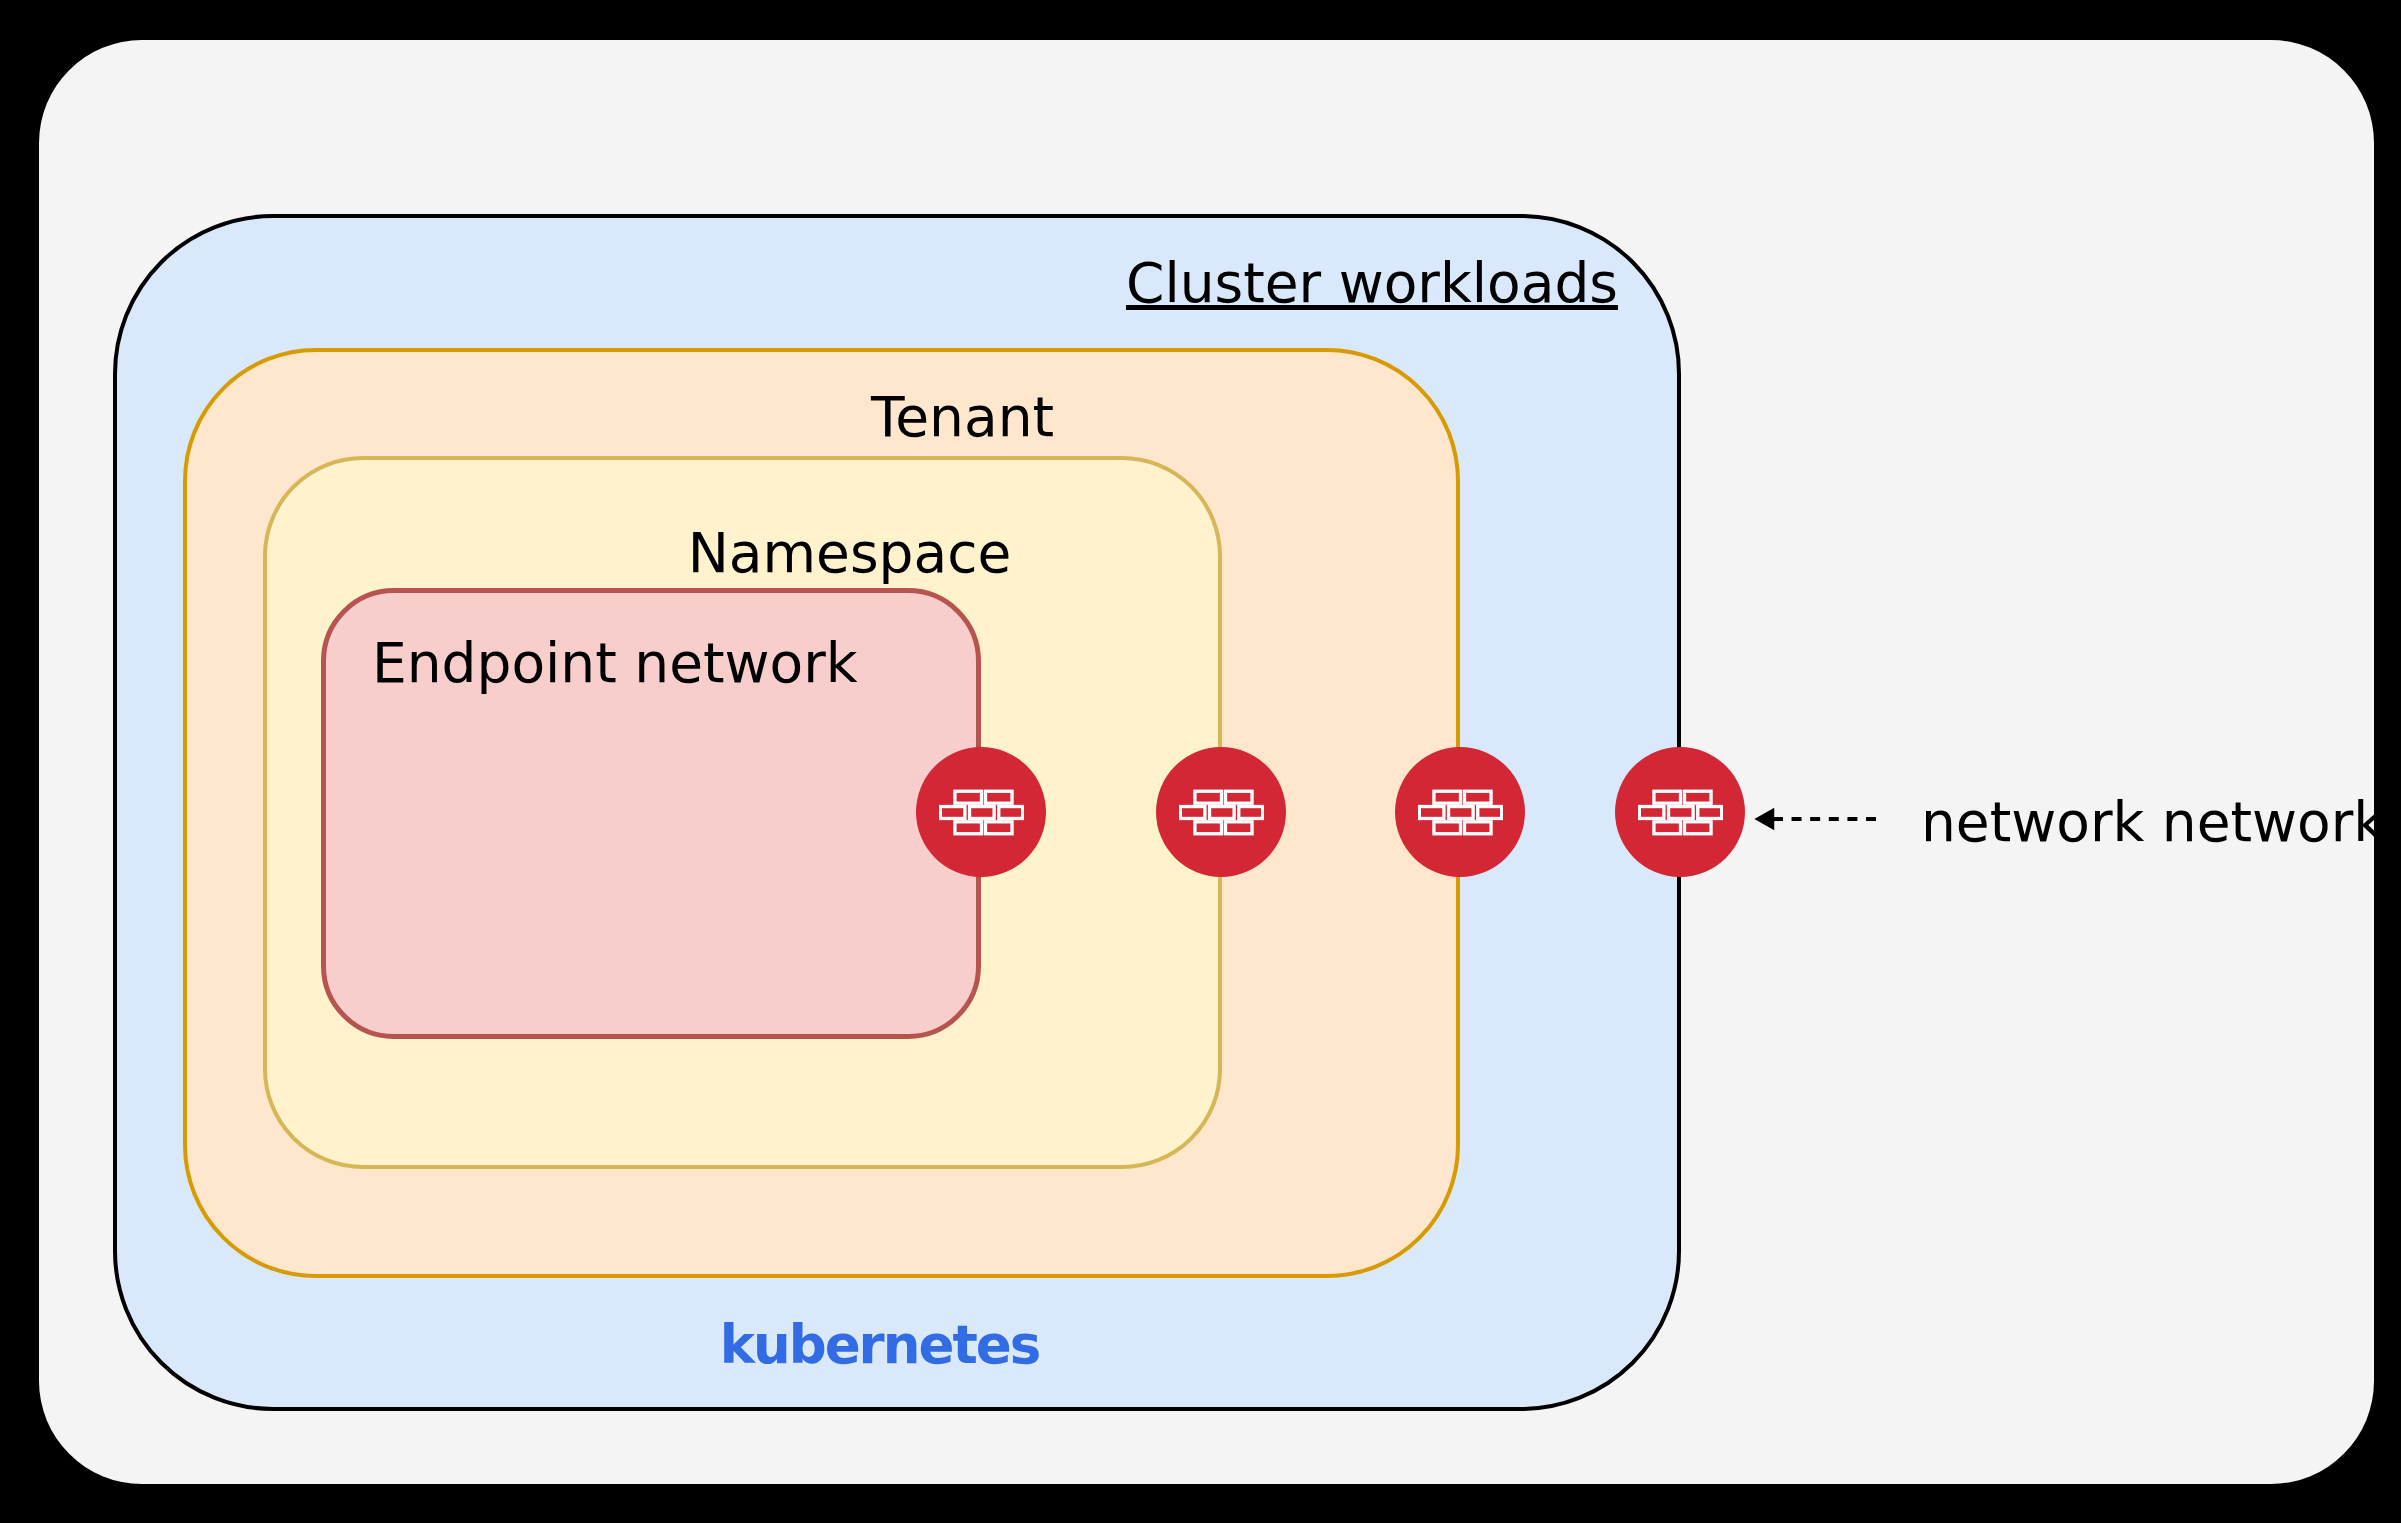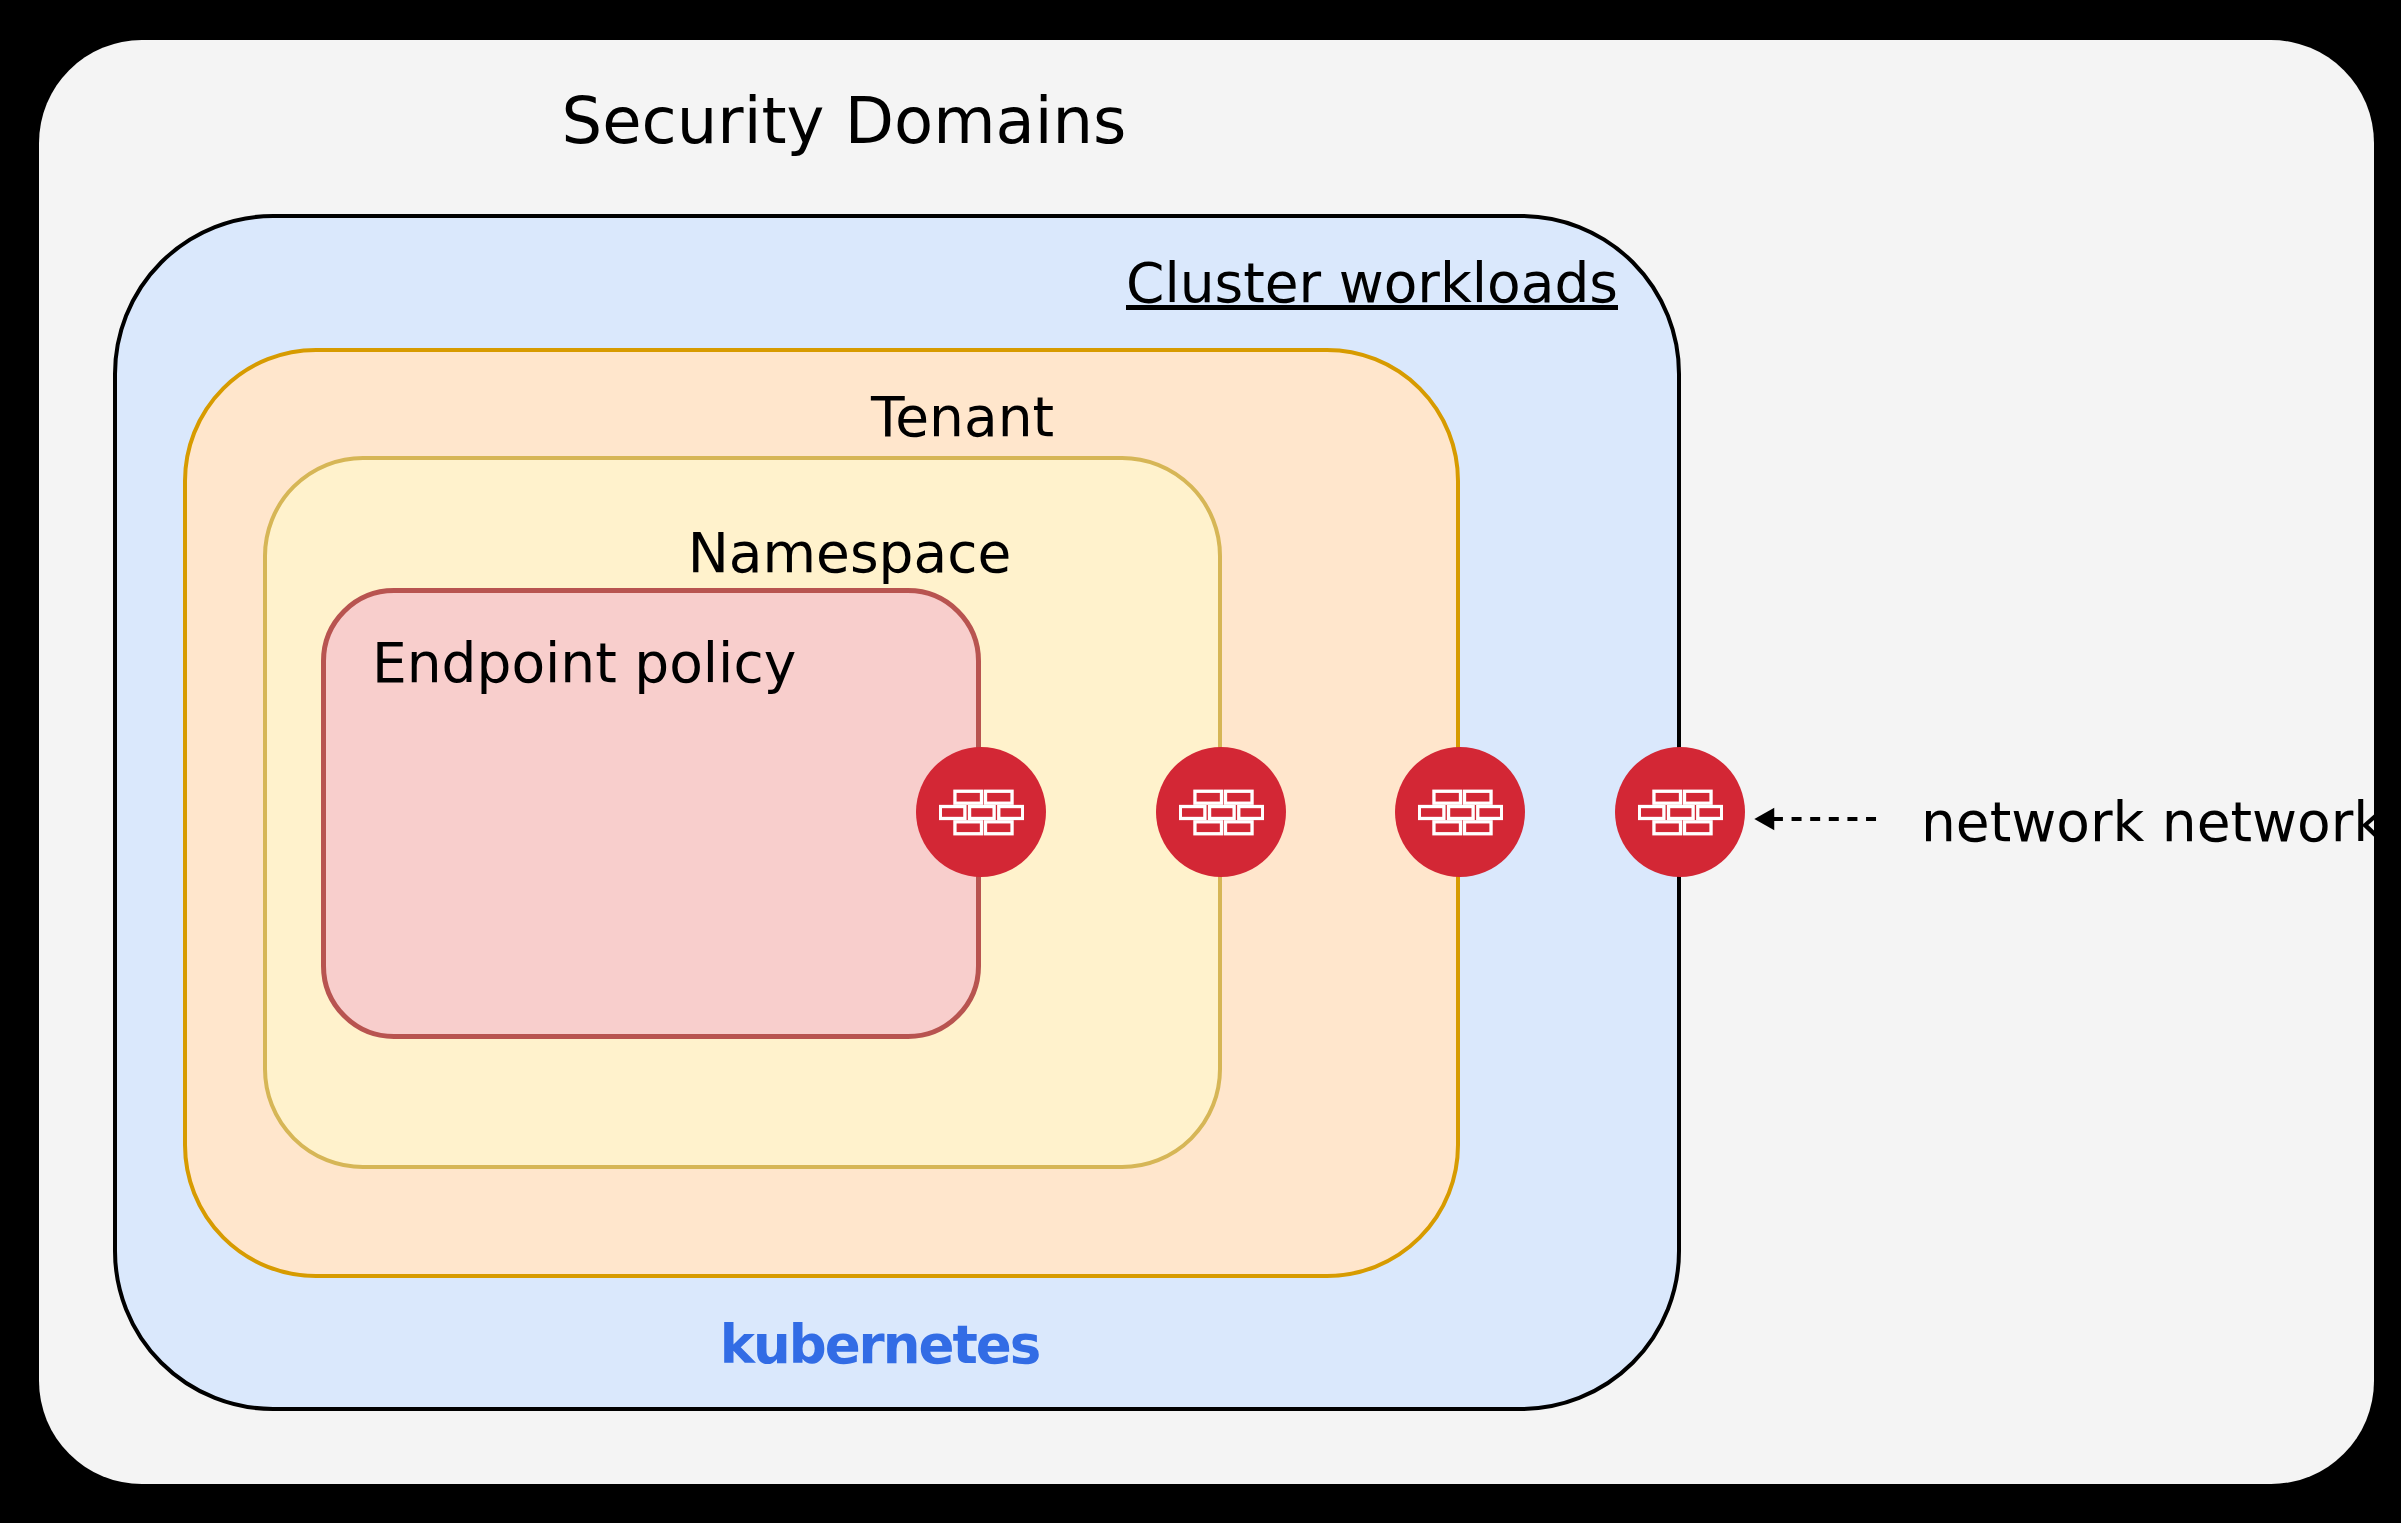--- a/index.html
+++ b/index.html
@@ -100,7 +100,6 @@
 
   <div class="abs panel" style="background-color: rgb(244, 244, 244);"></div>
 
-  <div class="abs title" style="color: rgb(0, 0, 0);">Security Domains</div>
 
   <div class="abs box box-cluster" style="background-color: rgb(218, 232, 252); border-color: rgb(0, 0, 0);"></div>
 

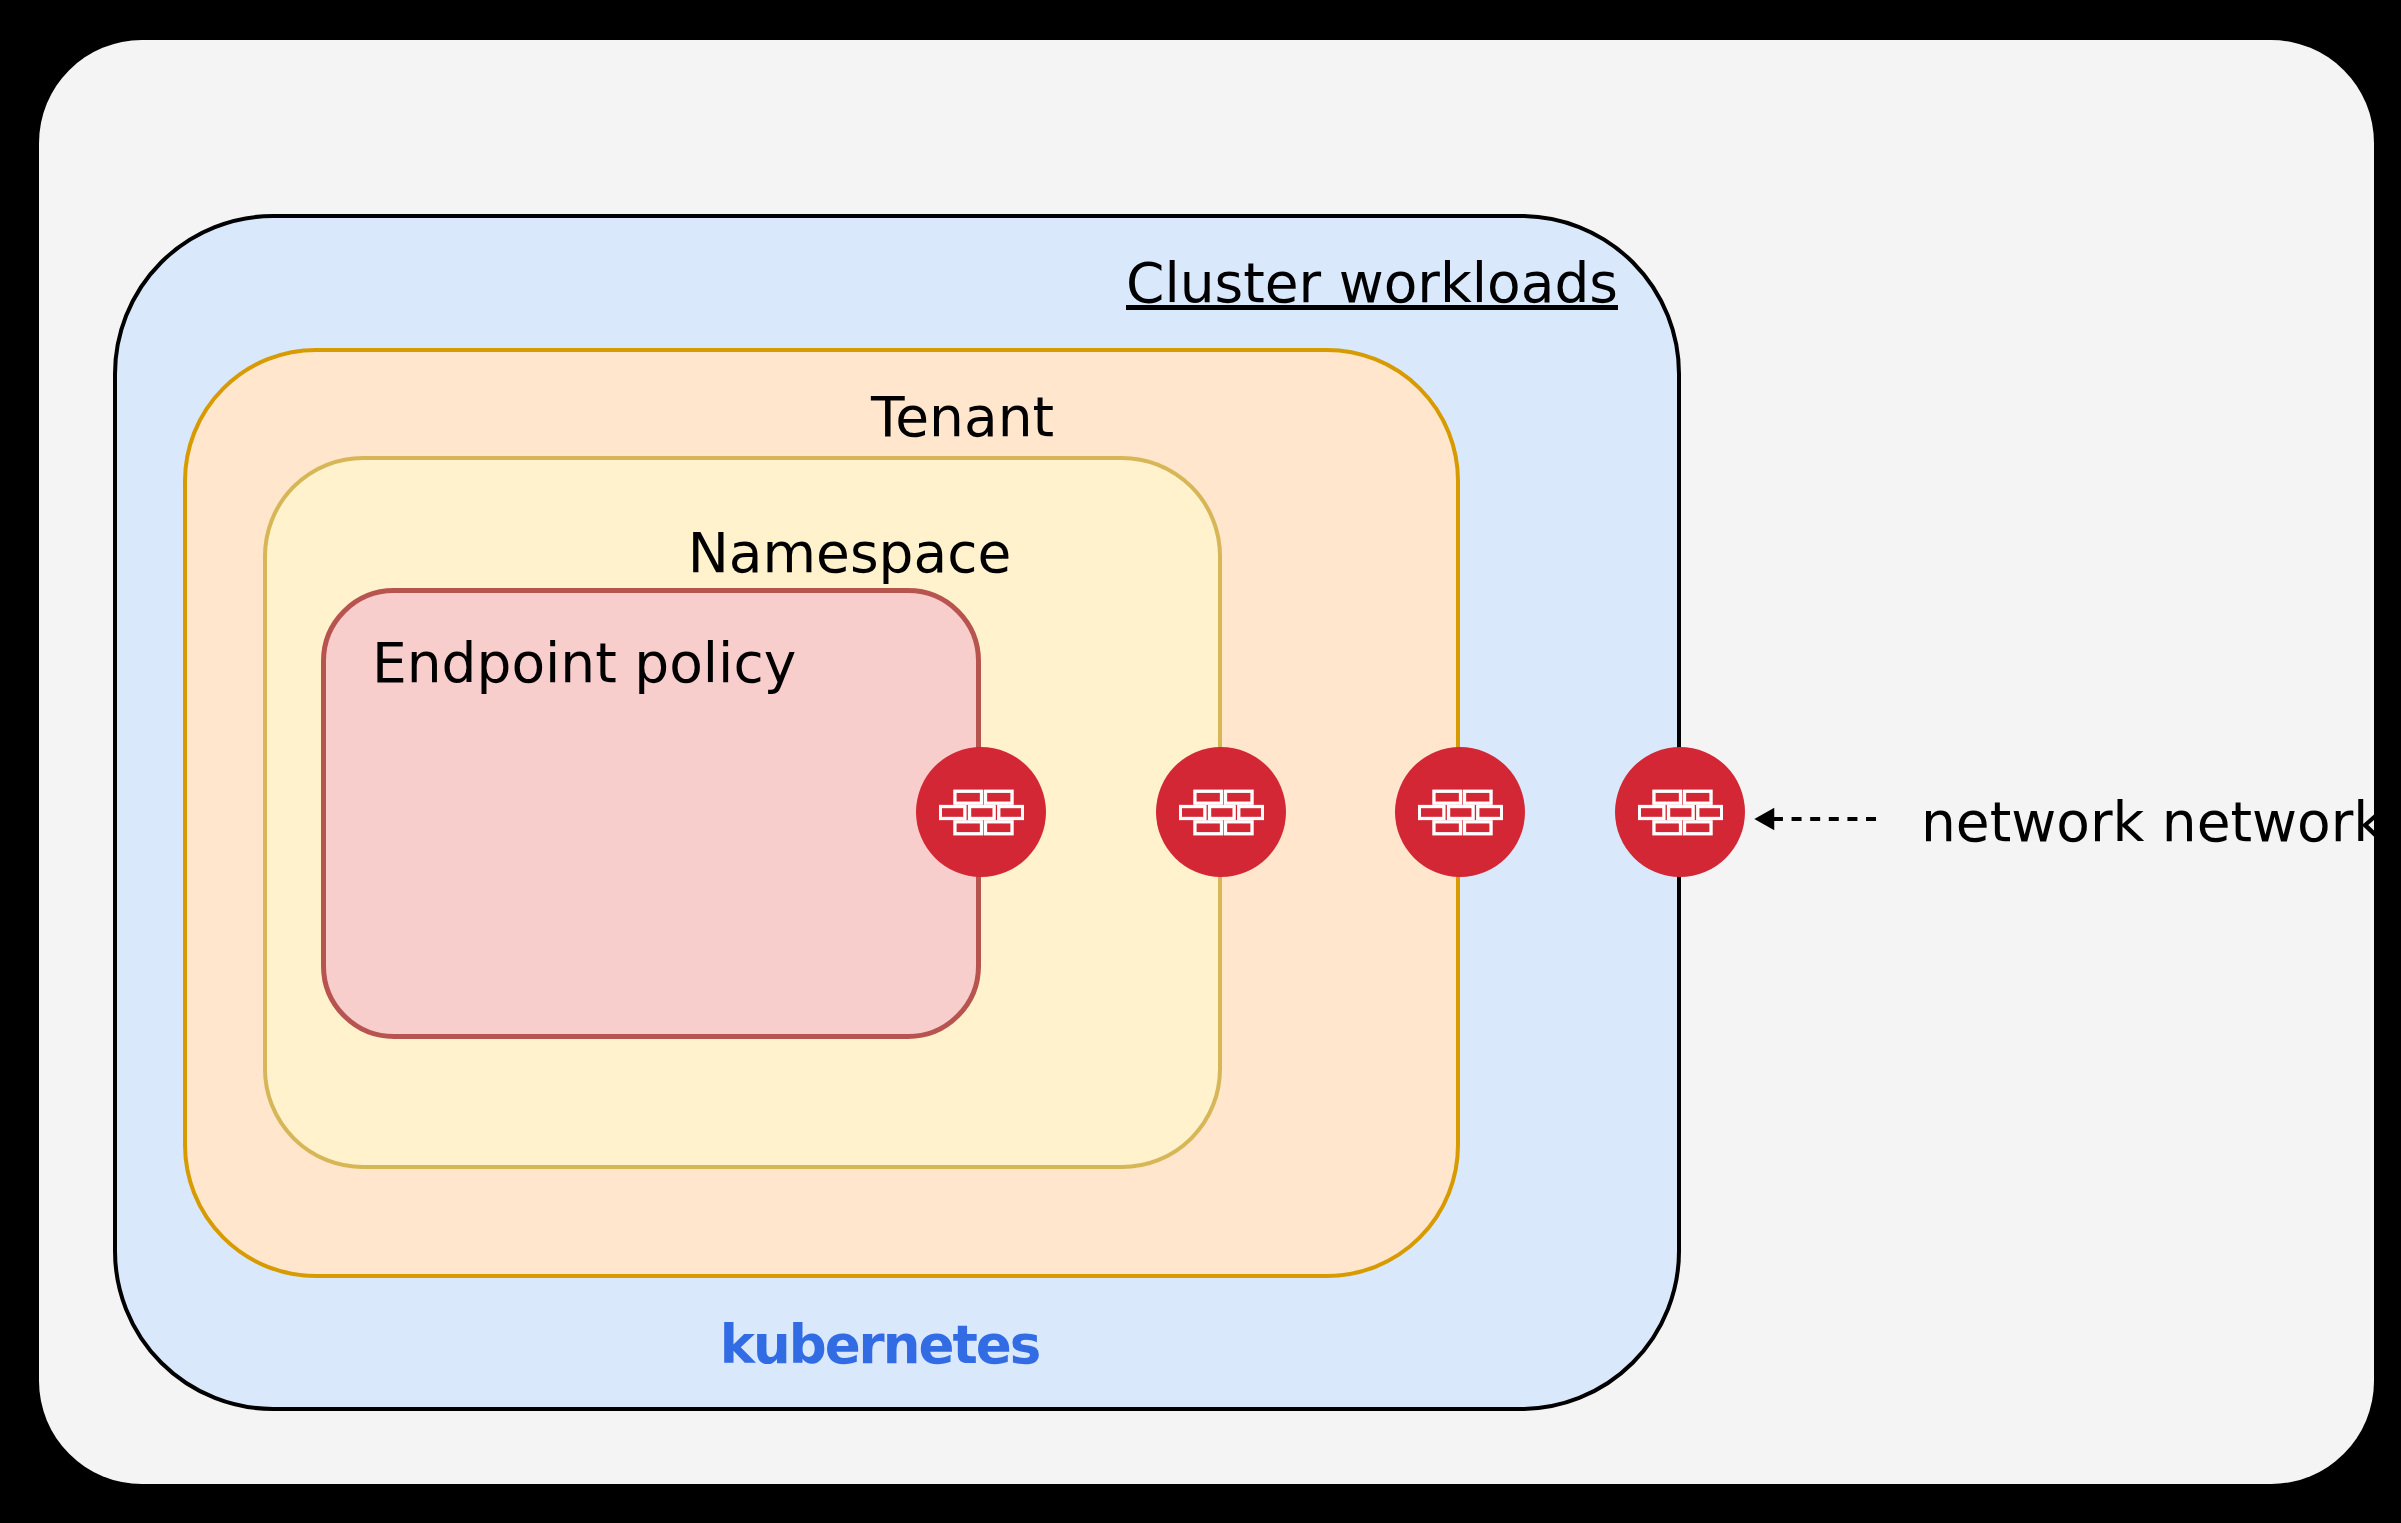--- a/index.html
+++ b/index.html
@@ -115,7 +115,7 @@
 
   <div class="abs label label-namespace" style="color: rgb(0, 0, 0);">Namespace</div>
 
-  <div class="abs label label-endpoint" style="color: rgb(0, 0, 0);">Endpoint policy</div>
+  <div class="abs label label-endpoint" style="color: rgb(0, 0, 0);">Endpoint network</div>
 
   <div class="abs kubernetes-wordmark" style="color: rgb(50, 108, 229);">kubernetes</div>
 

